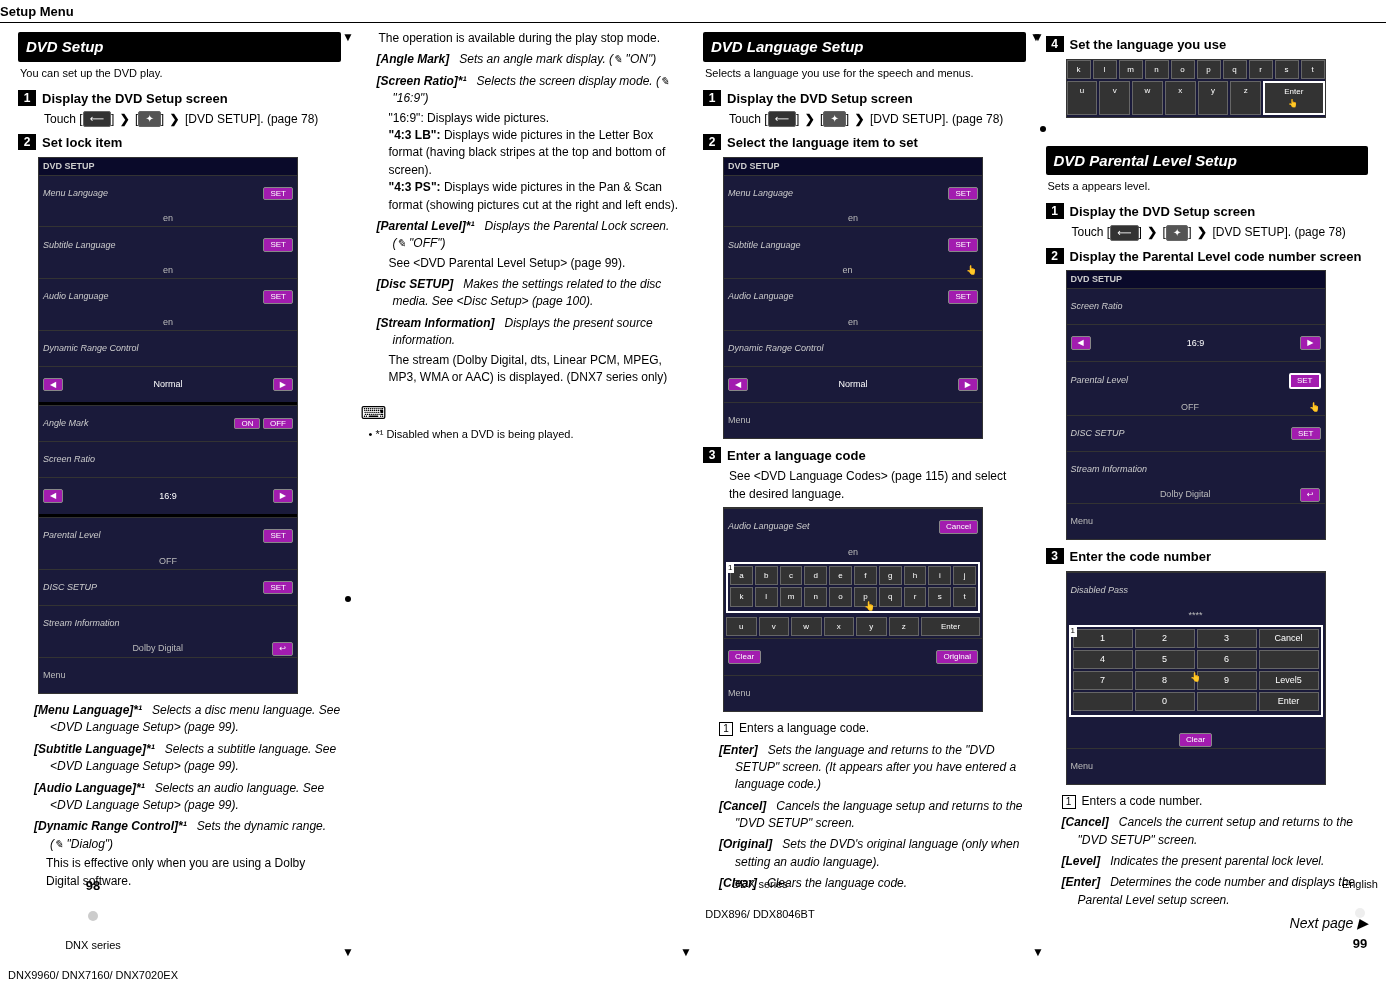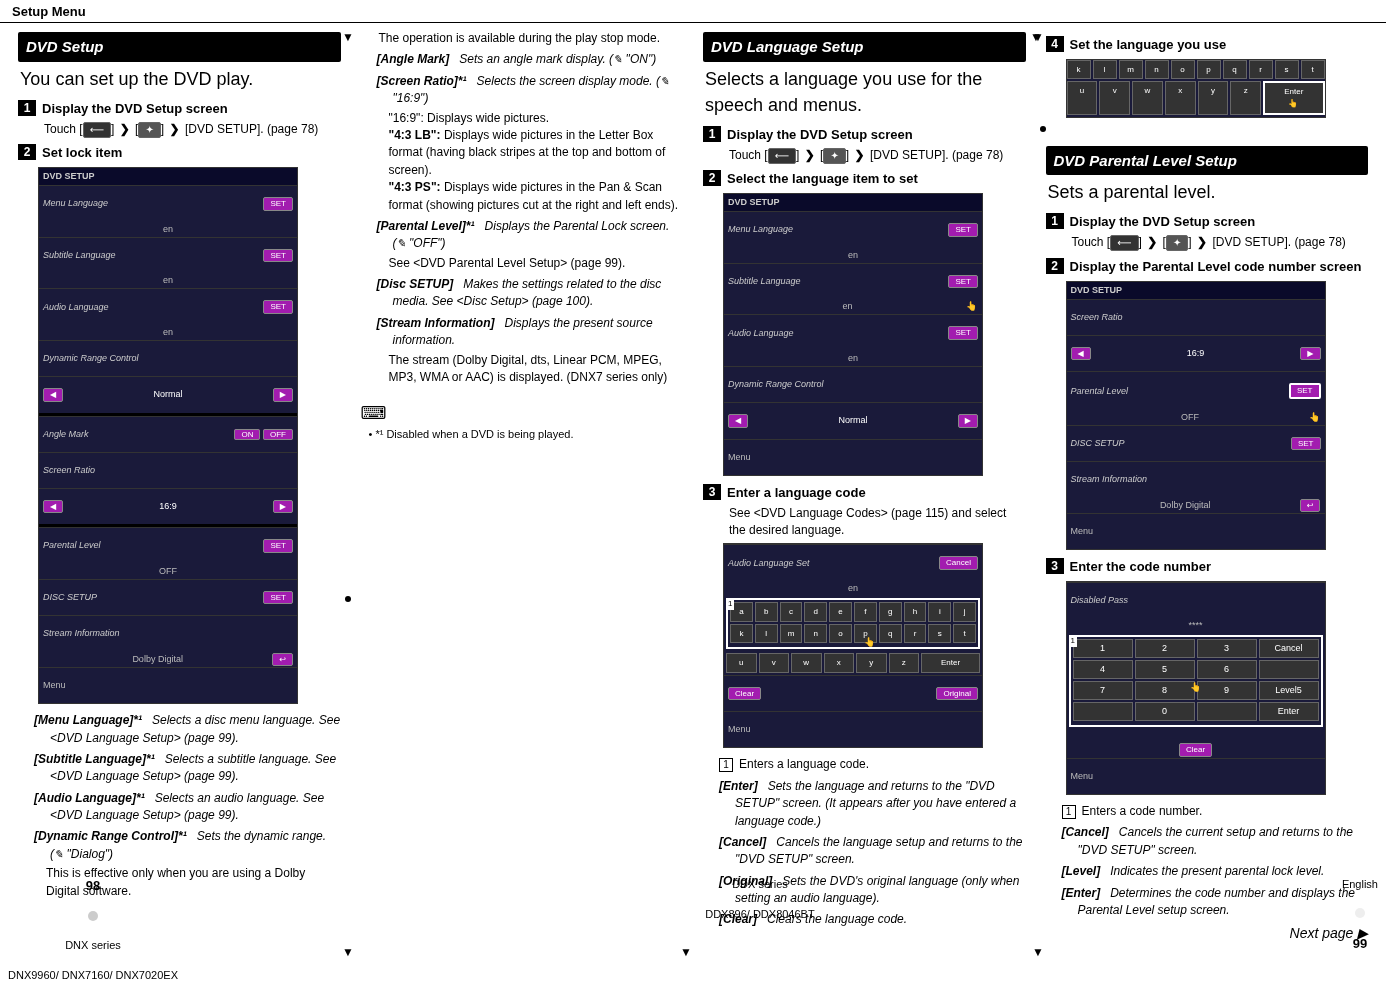--- a/index.html
+++ b/index.html
@@ -15,7 +15,7 @@
   .page-header {
     position: absolute;
     top: 4px;
-    left: 12px;
+    left: 0;
     font-weight: bold;
     font-size: 13px;
   }

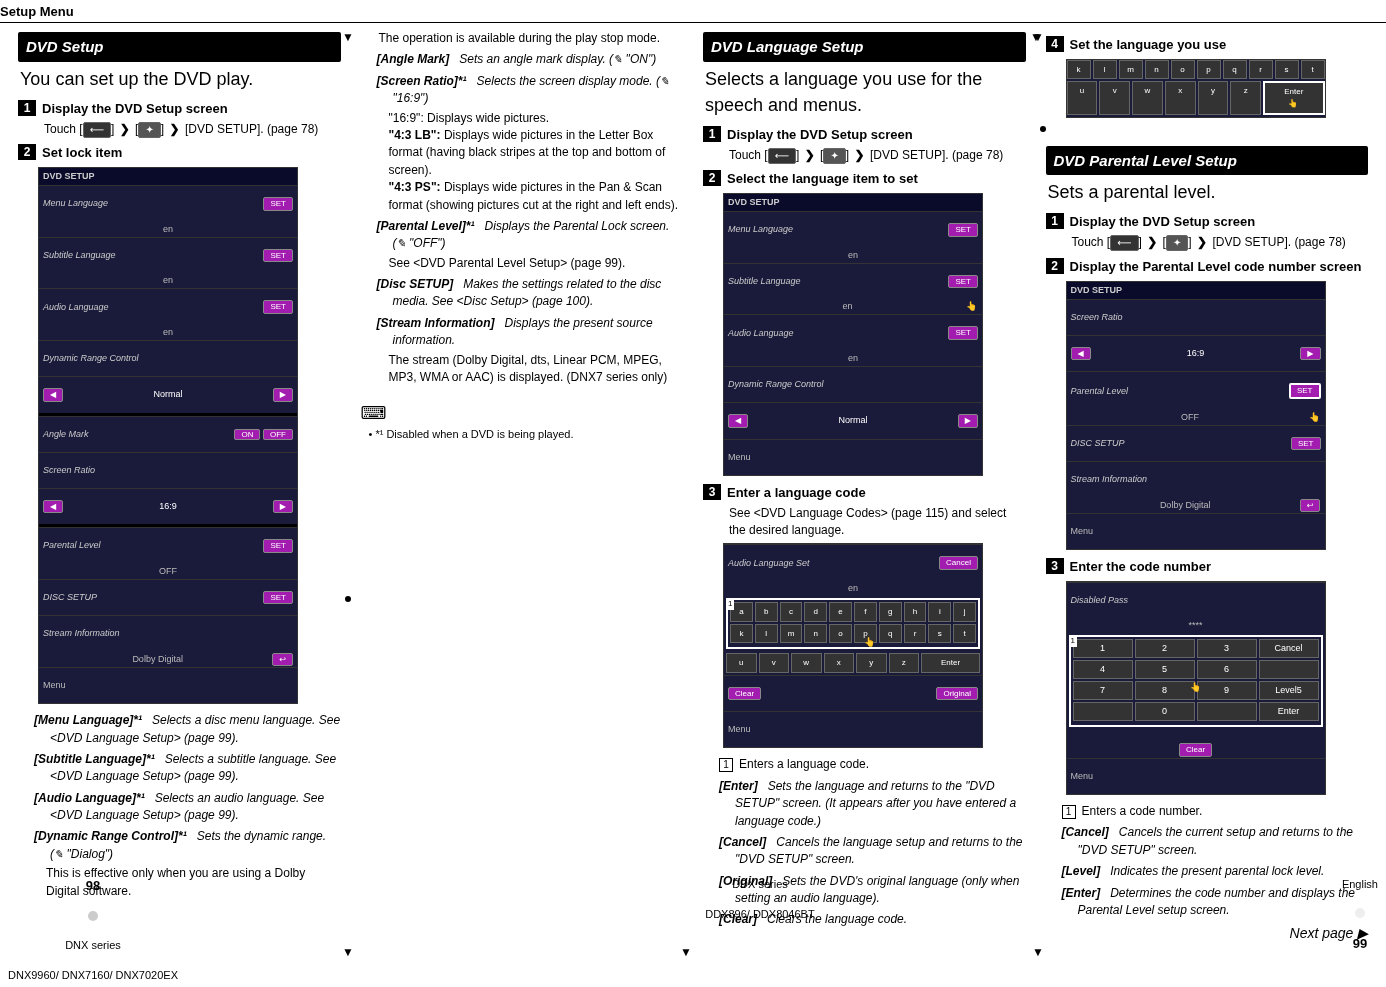--- a/index.html
+++ b/index.html
@@ -56,7 +56,7 @@
   }
   .intro {
     margin: 4px 2px 8px 2px;
-    font-size: 18px;
+    font-size: 11px;
   }
   .step {
     margin: 6px 0 2px 0;

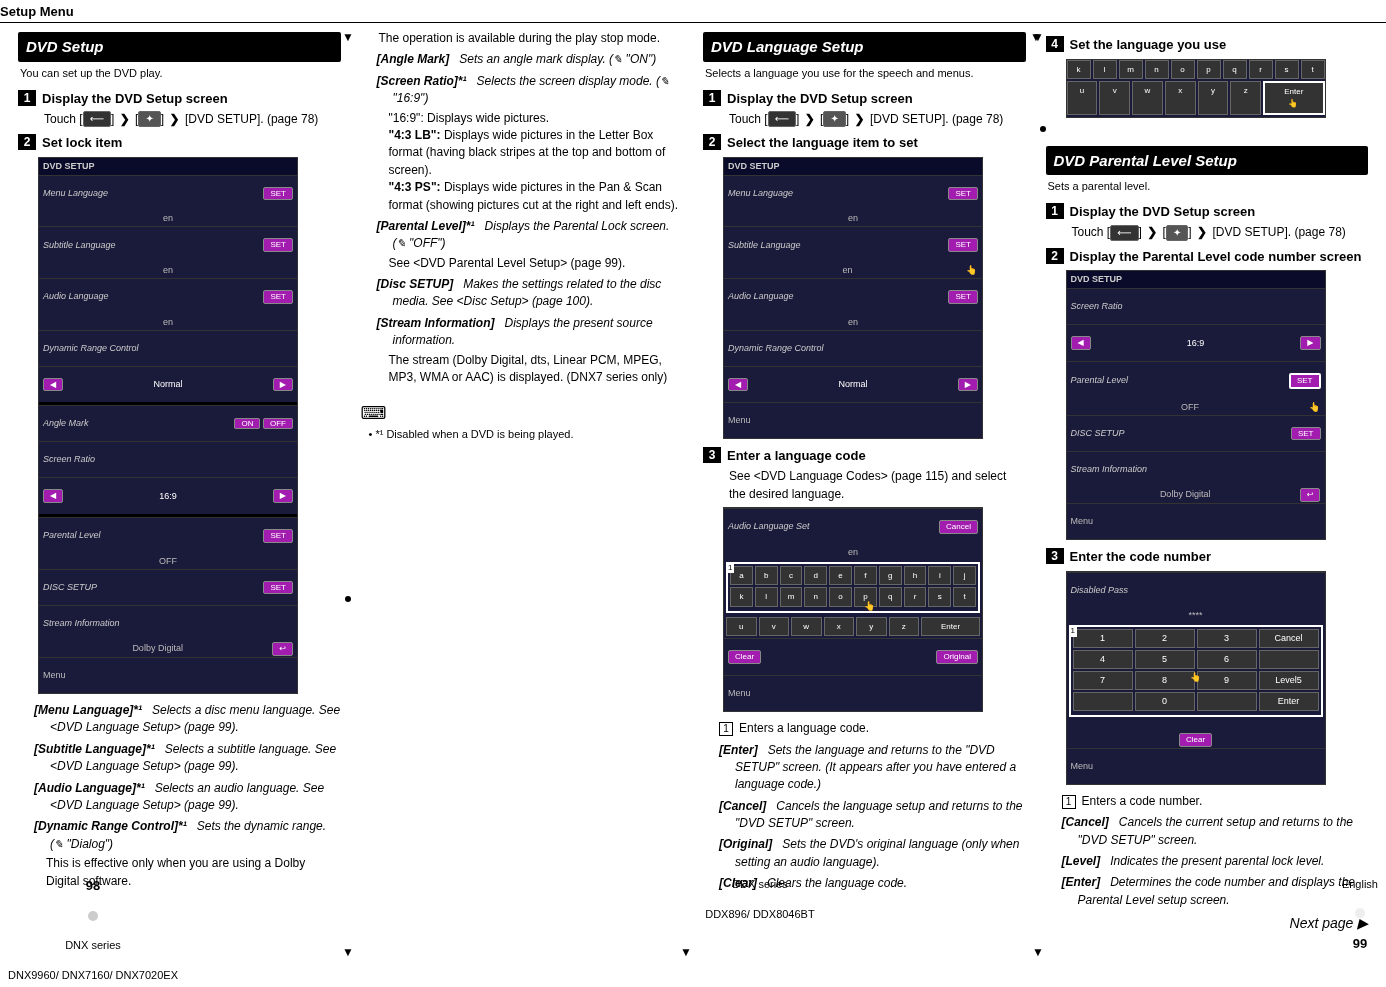--- a/index.html
+++ b/index.html
@@ -455,7 +455,7 @@
     <div style="position:relative;left:-6px;width:6px;height:6px;border-radius:50%;background:#000;margin-top:4px"></div>
 
     <div class="section-header" style="margin-top:14px">DVD Parental Level Setup</div>
-    <div class="intro">Sets a parental level.</div>
+    <div class="intro">Sets a appears level.</div>
 
     <div class="step">
       <span class="step-num">1</span>

